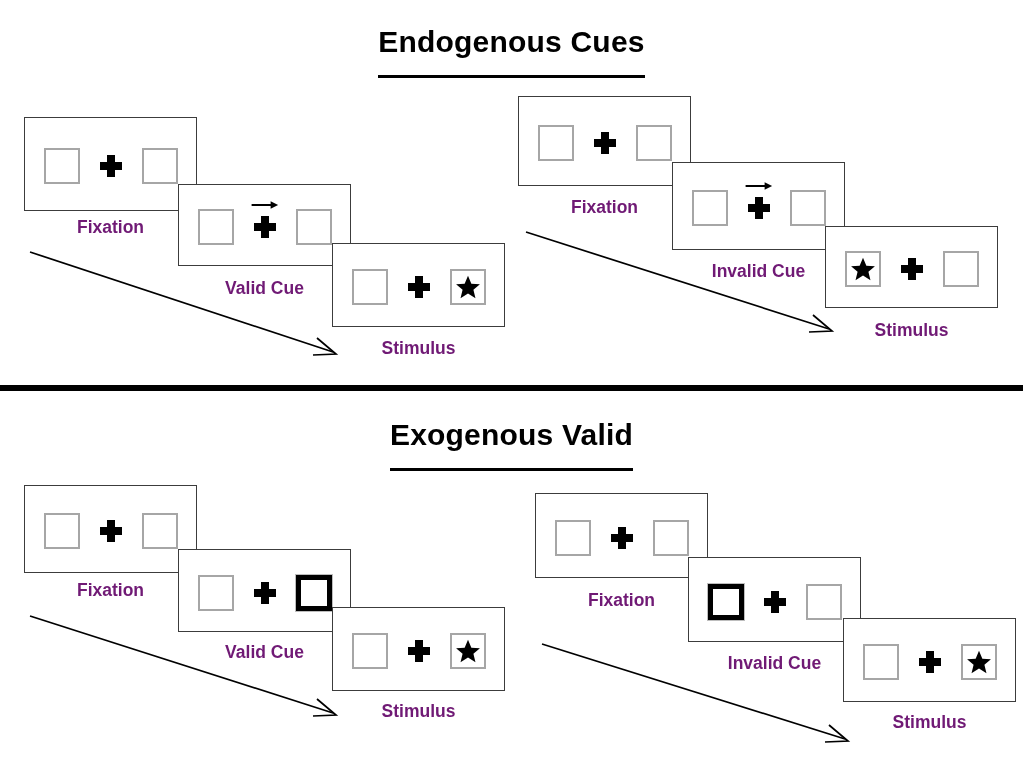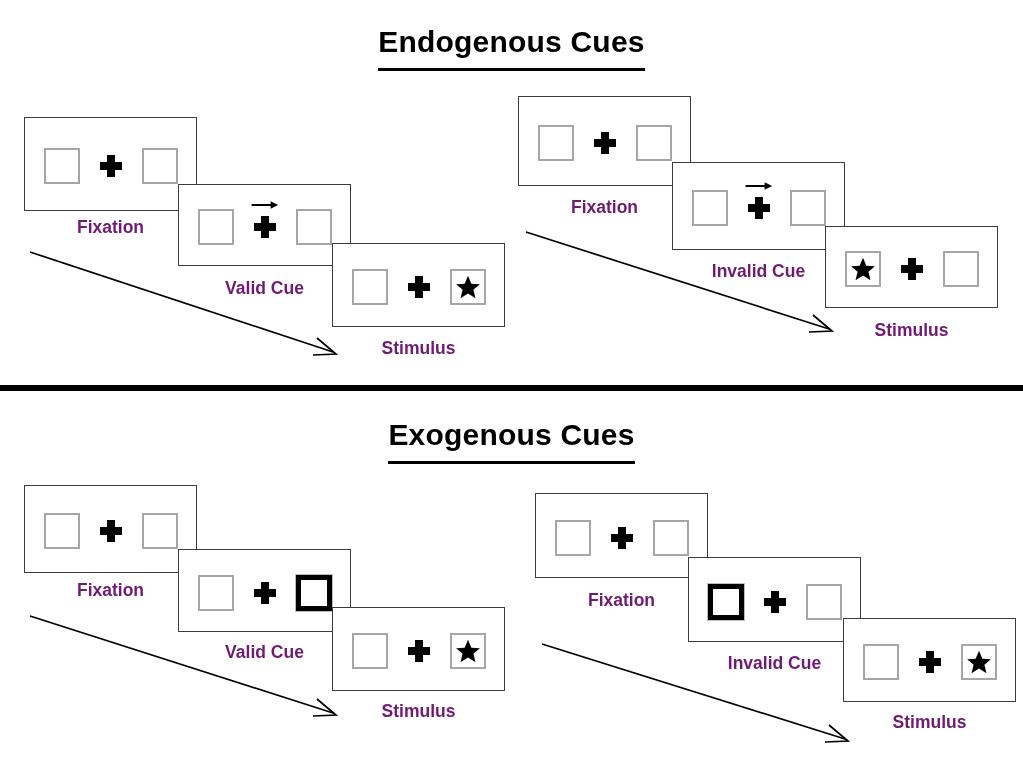--- a/index.html
+++ b/index.html
@@ -24,7 +24,7 @@
   }
   .section-title span{
     border-bottom:3px solid #000;
-    padding-bottom:10px;
+    padding-bottom:17px;
   }
 
   

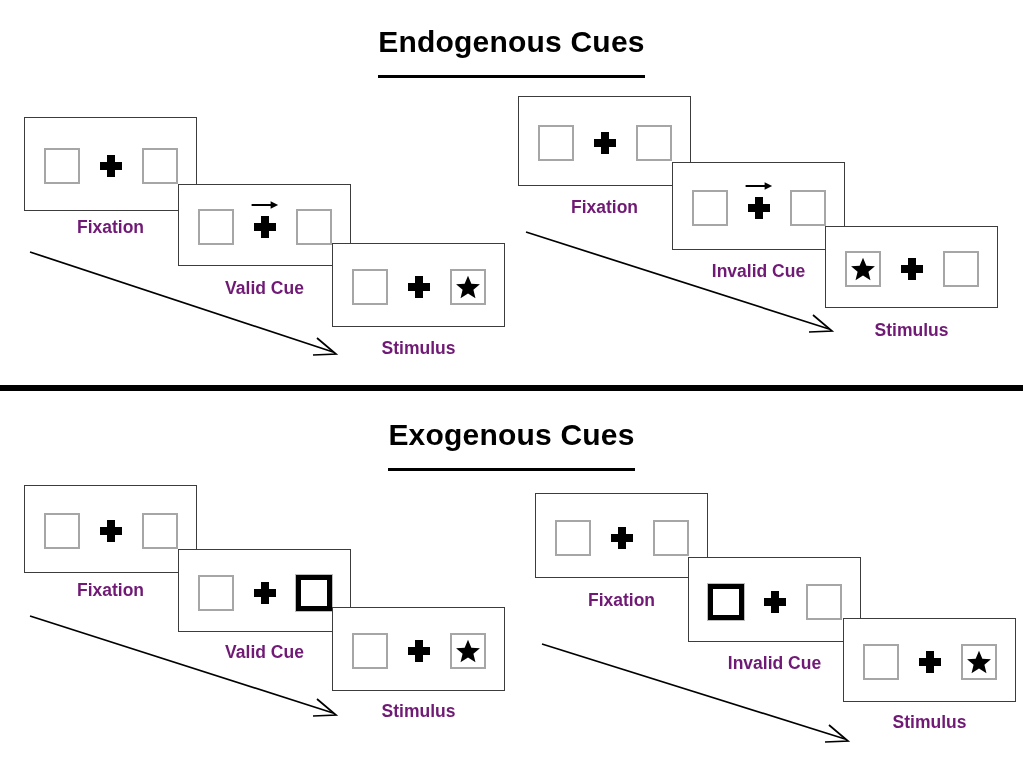--- a/index.html
+++ b/index.html
@@ -235,7 +235,7 @@
   <div class="divider" style="top:385px;"></div>
 
   <div class="section-title" style="top:418px;">
-    <span>Exogenous Cues</span>
+    <span>Exogenous Valid</span>
   </div>
 
   <svg class="time-arrow" style="left:28px;top:612px;width:320px;height:112px;" viewBox="0 0 320 112">

